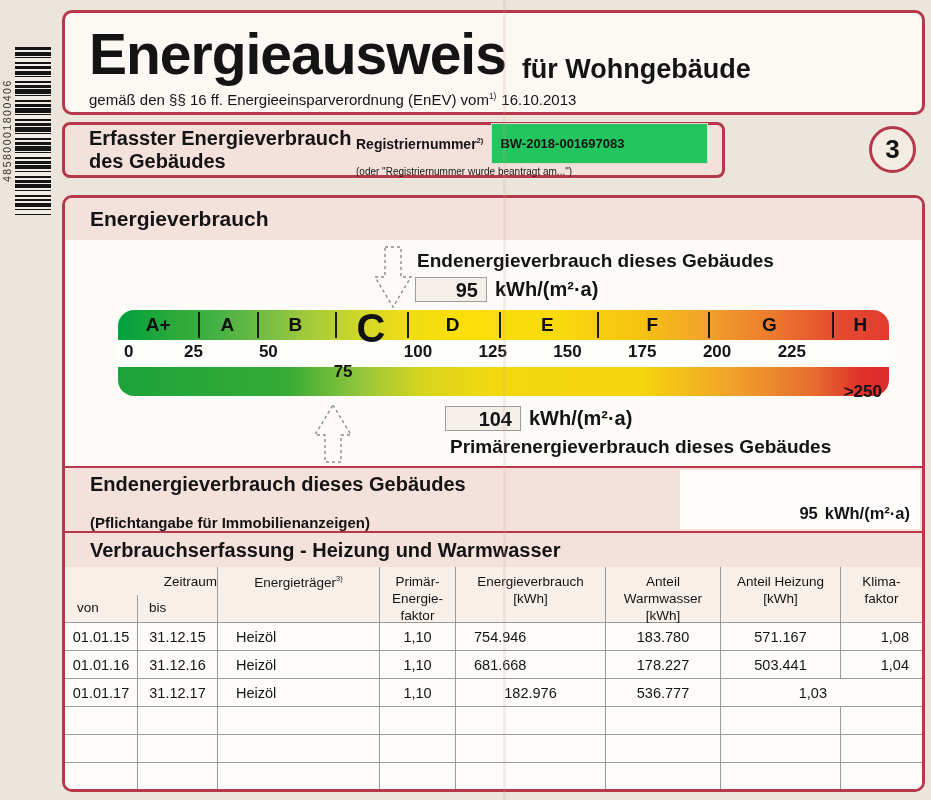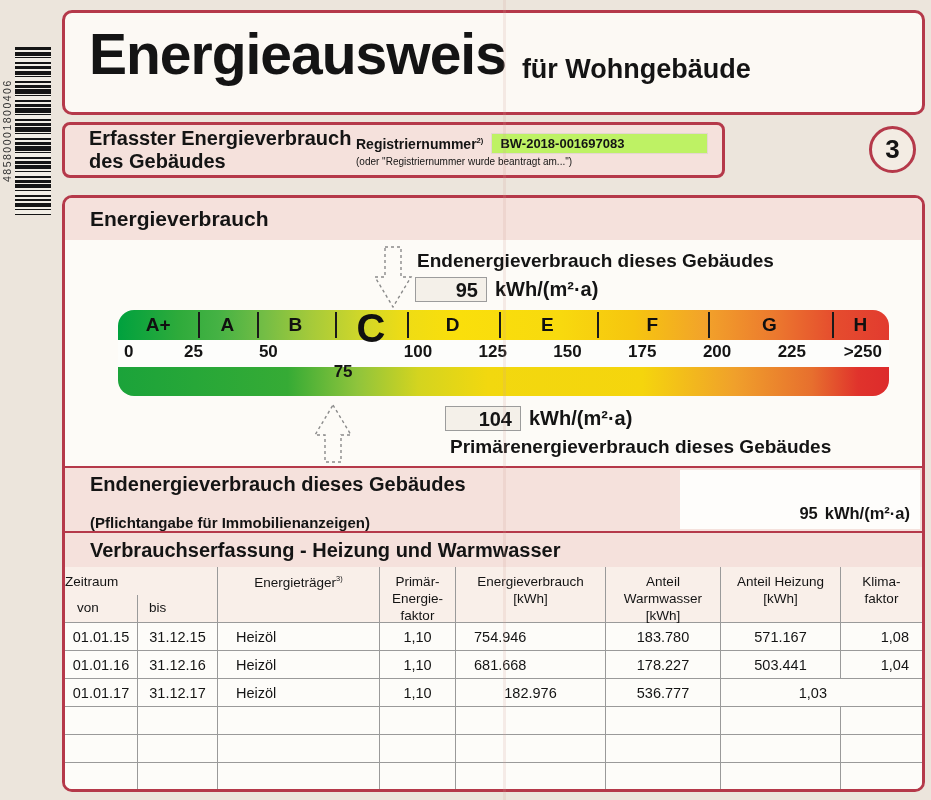--- a/index.html
+++ b/index.html
@@ -134,6 +134,9 @@
   <div class="title-row">
     <span class="main-title">Energieausweis</span>
     <span class="title-suffix">für Wohngebäude</span>
+  </div>
+  <div class="title-note">
+    <span>gemäß den §§ 16 ff. Energieeinsparverordnung (EnEV) vom</span><sup>1)</sup><span class="dt">16.10.2013</span>
   </div>
 </div>
 

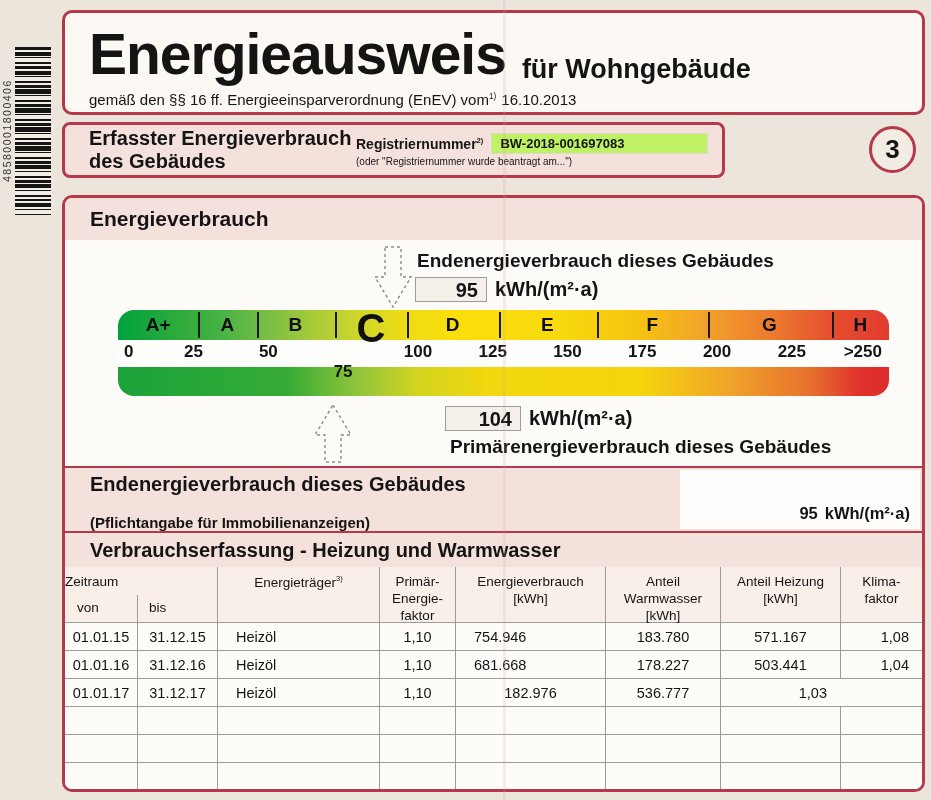--- a/index.html
+++ b/index.html
@@ -49,8 +49,8 @@
   .reg-block{flex:0 0 auto;width:352px;}
   .reg-row{display:flex;align-items:center;gap:8px;}
   .reg-label{font-size:14px;font-weight:bold;white-space:nowrap;}
-  .reg-value{background:#bef264;border:1px solid #e4d6d0;font-size:13px;font-weight:bold;
-    padding:2px 8px;flex:1 1 auto;}
+  .reg-value{background:#22c55e;border:1px solid #e4d6d0;font-size:13px;font-weight:bold;
+    padding:12px 8px;flex:1 1 auto;}
   .reg-note{font-size:10px;margin-top:2px;}
   .page-badge{
     position:absolute;left:869px;top:126px;width:47px;height:47px;border-radius:50%;

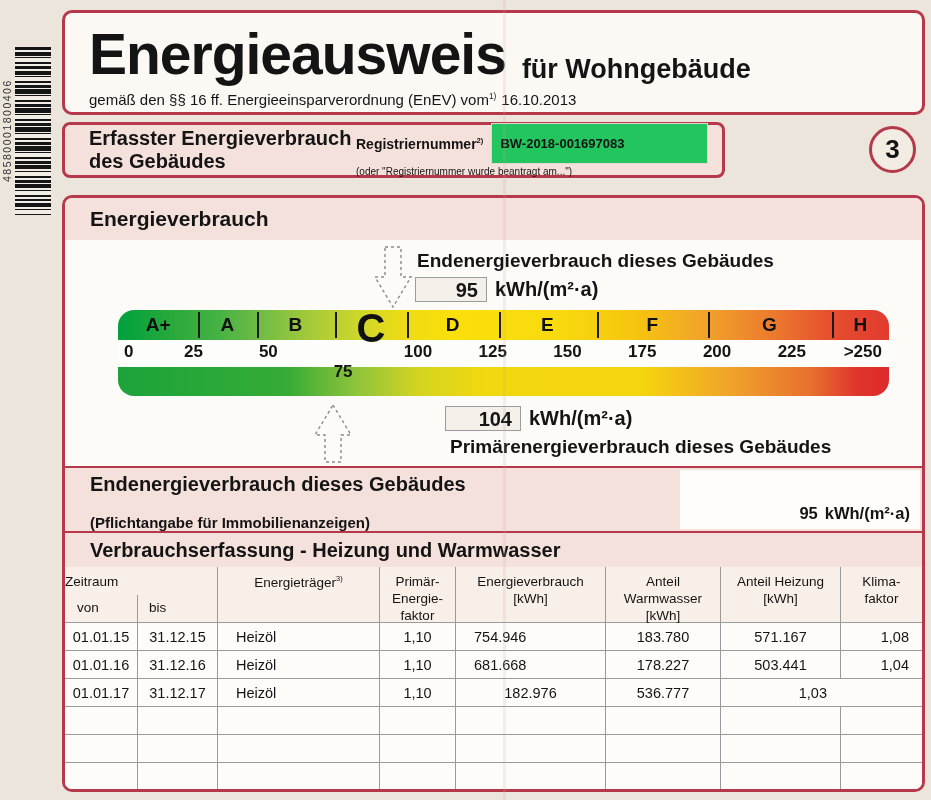--- a/index.html
+++ b/index.html
@@ -199,7 +199,7 @@
           <span class="sc-num" style="left: 68%;">175</span>
           <span class="sc-num" style="left: 77.7%;">200</span>
           <span class="sc-num" style="left: 87.4%;">225</span>
-          <span class="sc-num" style="left: 96.6%;">&gt;250</span>
+          <span class="sc-num" style="left: 96.6%; margin-top: 40px;">&gt;250</span>
         </div>
       <div class="sc-bottom"></div>
     </div>

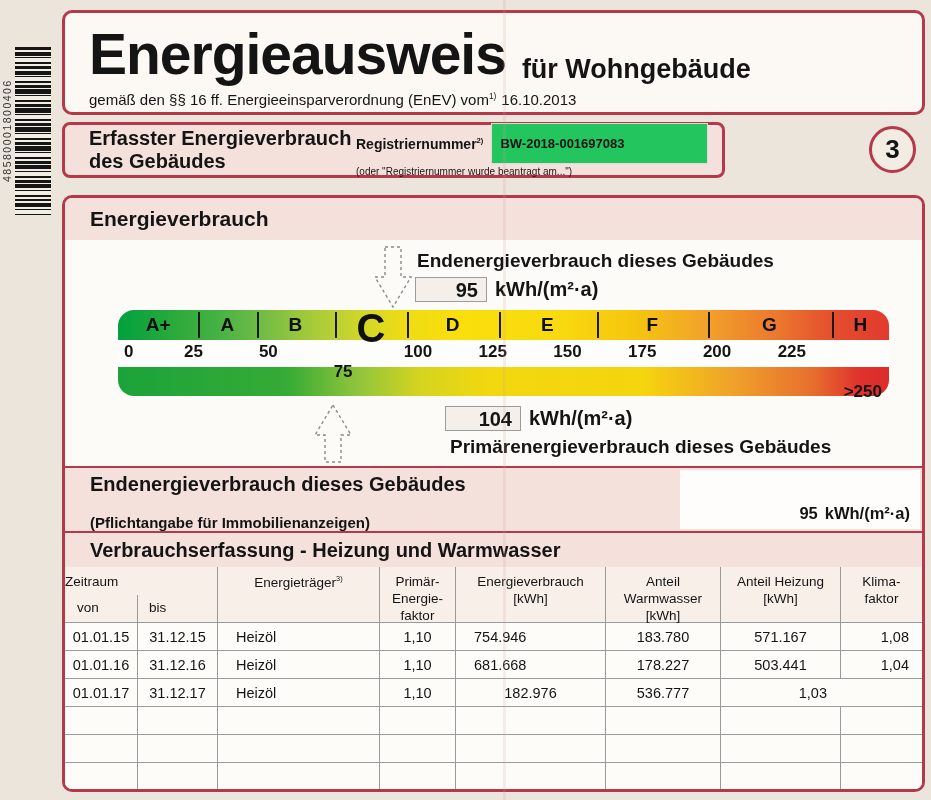--- a/index.html
+++ b/index.html
@@ -106,7 +106,7 @@
     grid-template-rows:26px 29px;position:relative;background:#f9efe9;
     border-bottom:1px solid #9a9a9a;box-sizing:border-box;font-size:13.5px;}
   .th{white-space:pre-line;line-height:1.25;}
-  .th-zeitraum{grid-area:1/1/2/3;text-align:left;padding-top:7px;}
+  .th-zeitraum{grid-area:1/1/2/3;text-align:right;padding-top:7px;}
   .th-von{grid-area:2/1/3/2;align-self:end;padding:0 0 5px 12px;}
   .th-bis{grid-area:2/2/3/3;align-self:end;padding:0 0 5px 12px;}
   .th-span{grid-row:1/3;text-align:center;padding-top:7px;border-left:1px solid #9a9a9a;}

